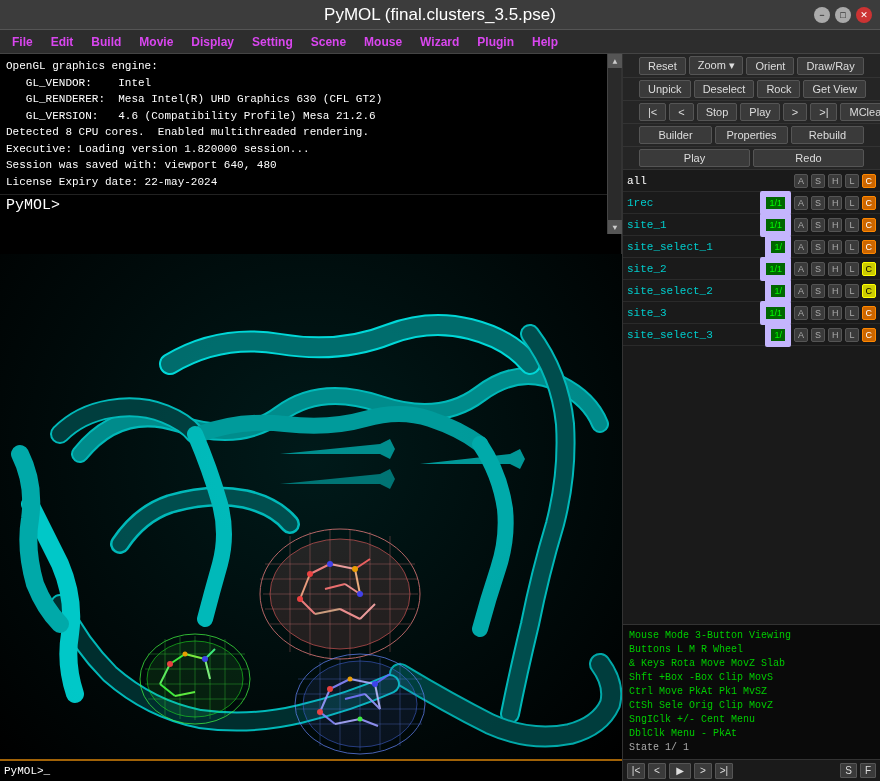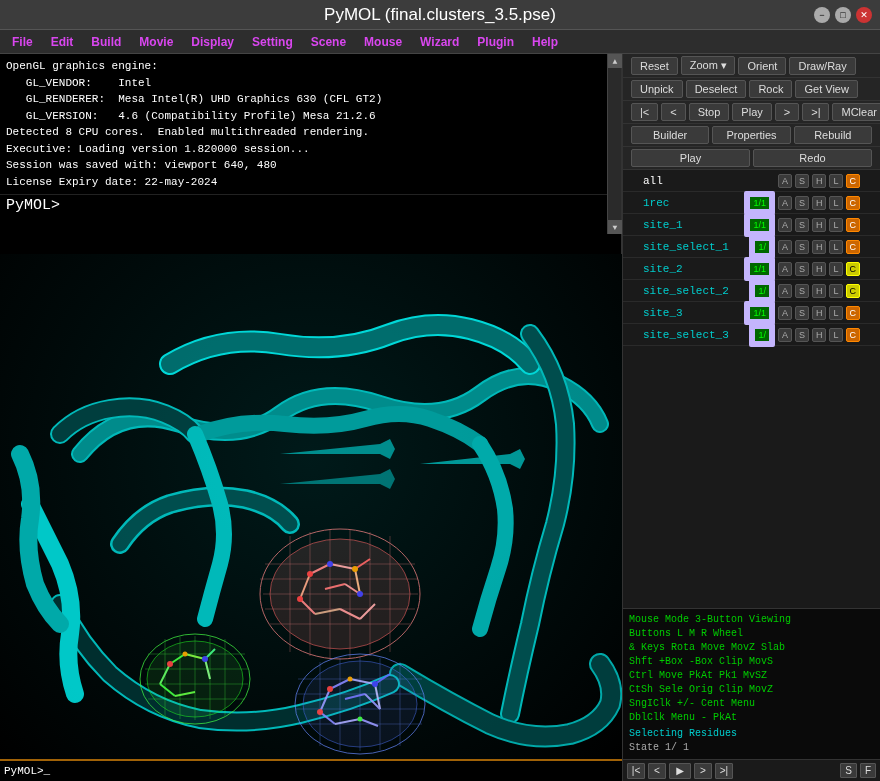--- a/index.html
+++ b/index.html
@@ -182,7 +182,7 @@
     .btn-row {
       display: flex;
       align-items: center;
-      padding: 2px 8px;
+      padding: 2px 16px;
       gap: 3px;
       background: #252525;
       border-bottom: 1px solid #333;

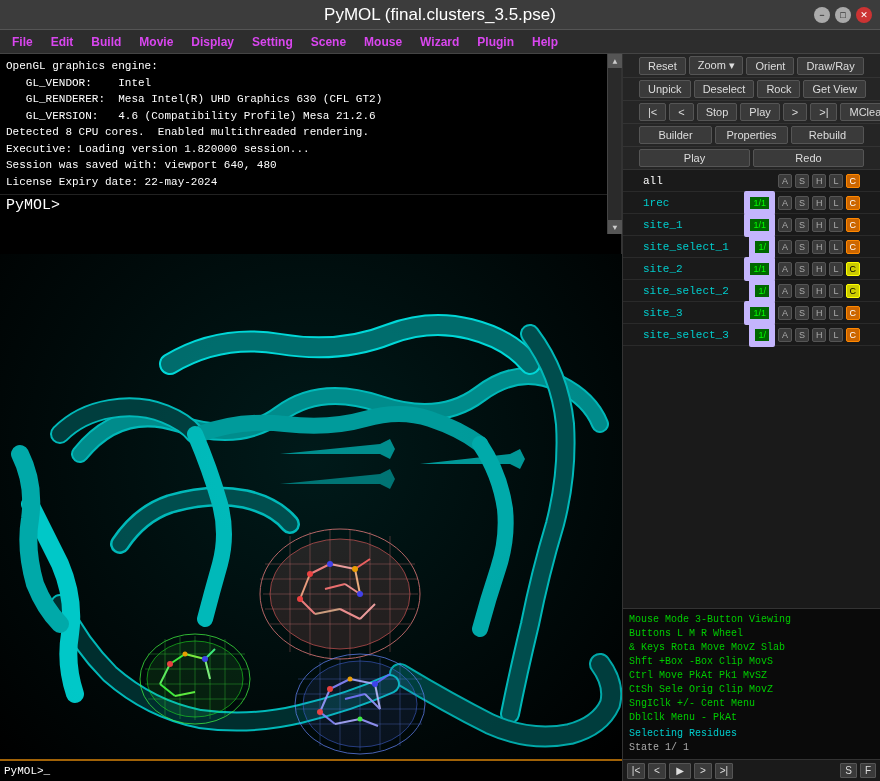--- a/index.html
+++ b/index.html
@@ -213,7 +213,7 @@
       display: flex;
       align-items: center;
       height: 22px;
-      padding: 0 20px;
+      padding: 0 4px;
       border-bottom: 1px solid #2a2a2a;
       cursor: pointer;
     }

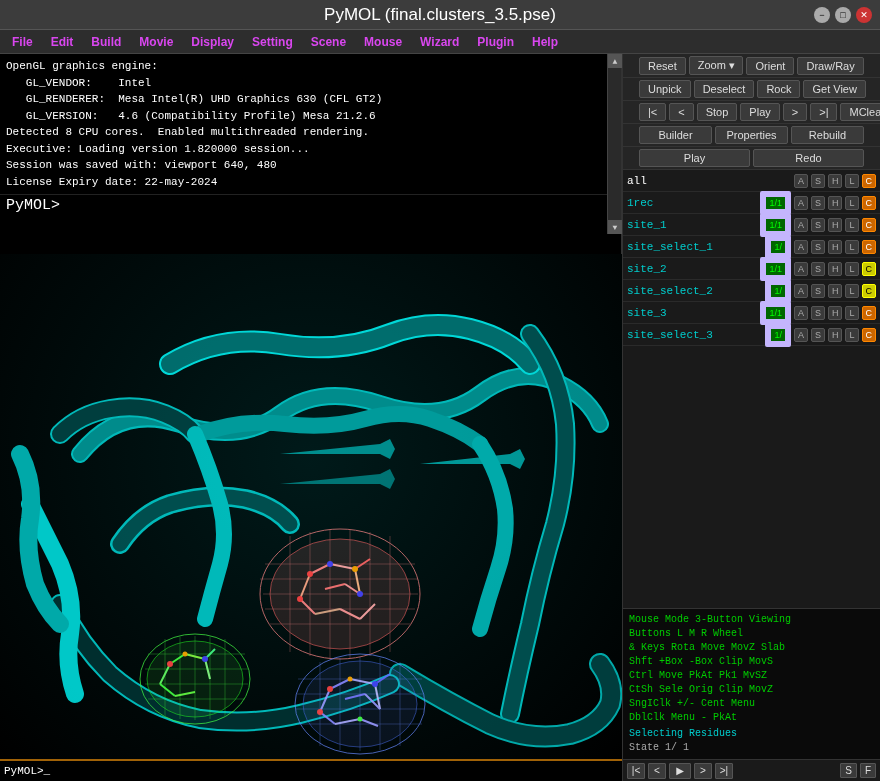--- a/index.html
+++ b/index.html
@@ -622,7 +622,6 @@
       <div>   CtSh Sele Orig Clip MovZ</div>
       <div>SngIClk +/-  Cent Menu</div>
       <div>DblClk  Menu  -   PkAt</div>
-      <div style="color: #00cccc; margin-top: 2px;">Selecting Residues</div>
       <div style="color: #aaaaaa;">
         <span>State</span>
         <span>   </span>

